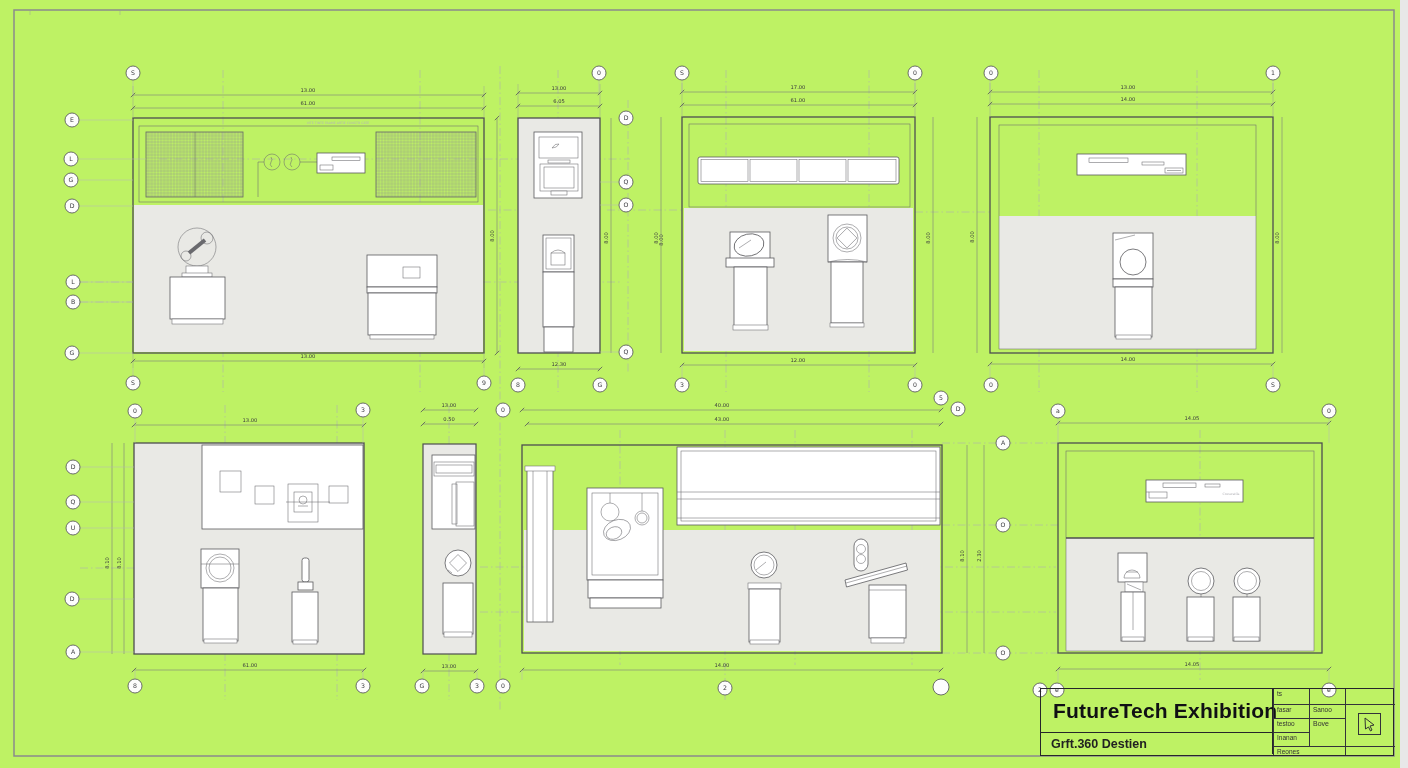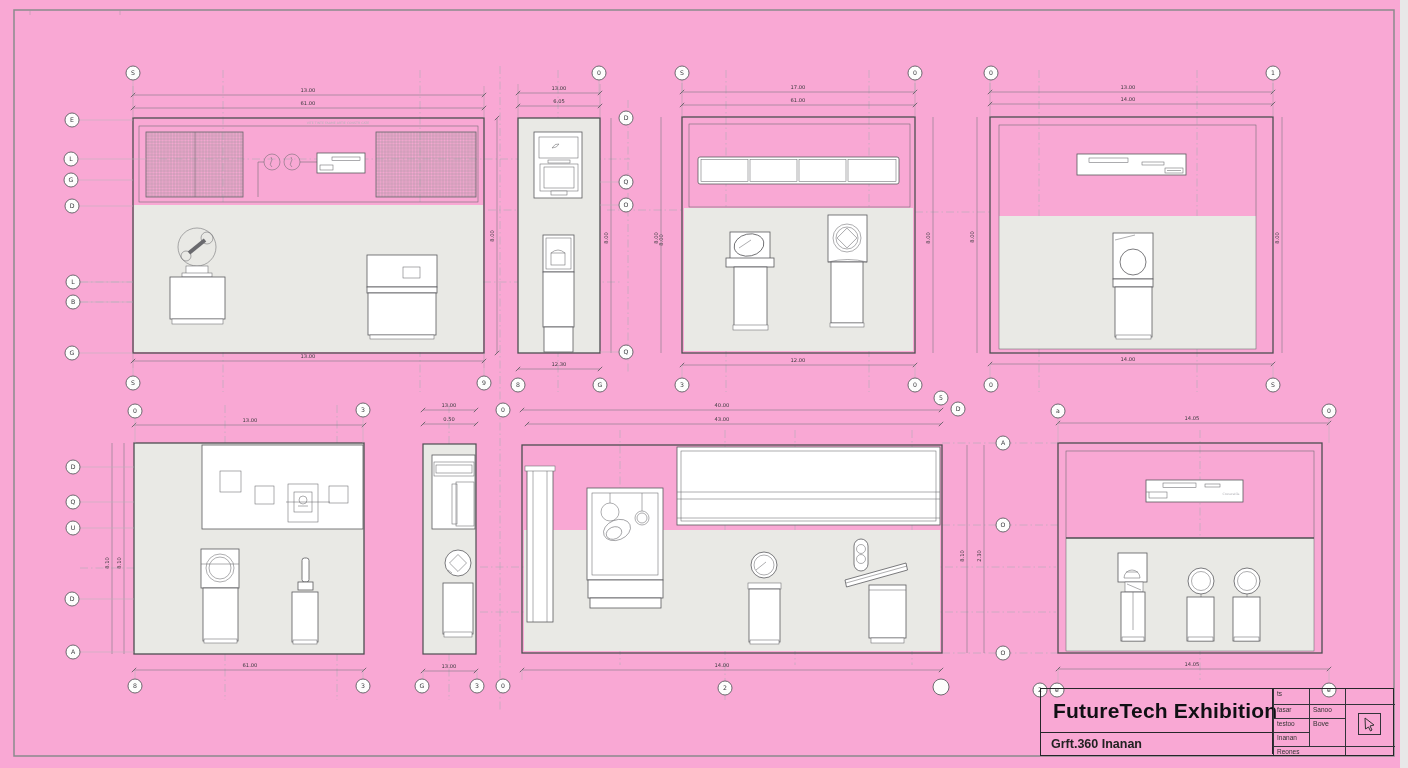--- a/index.html
+++ b/index.html
@@ -3,7 +3,7 @@
 <meta charset="utf-8">
 <style>
   html,body{margin:0;padding:0;background:#e8e8e8;font-family:"Liberation Sans",sans-serif;}
-  .stage{position:relative;width:1400px;height:768px;background:#f9a8d4;overflow:hidden;}
+  .stage{position:relative;width:1400px;height:768px;background:#bef264;overflow:hidden;}
   svg{position:absolute;left:0;top:0;}
   
   .ol {fill:none;stroke:#4d4d50;stroke-width:1.3}

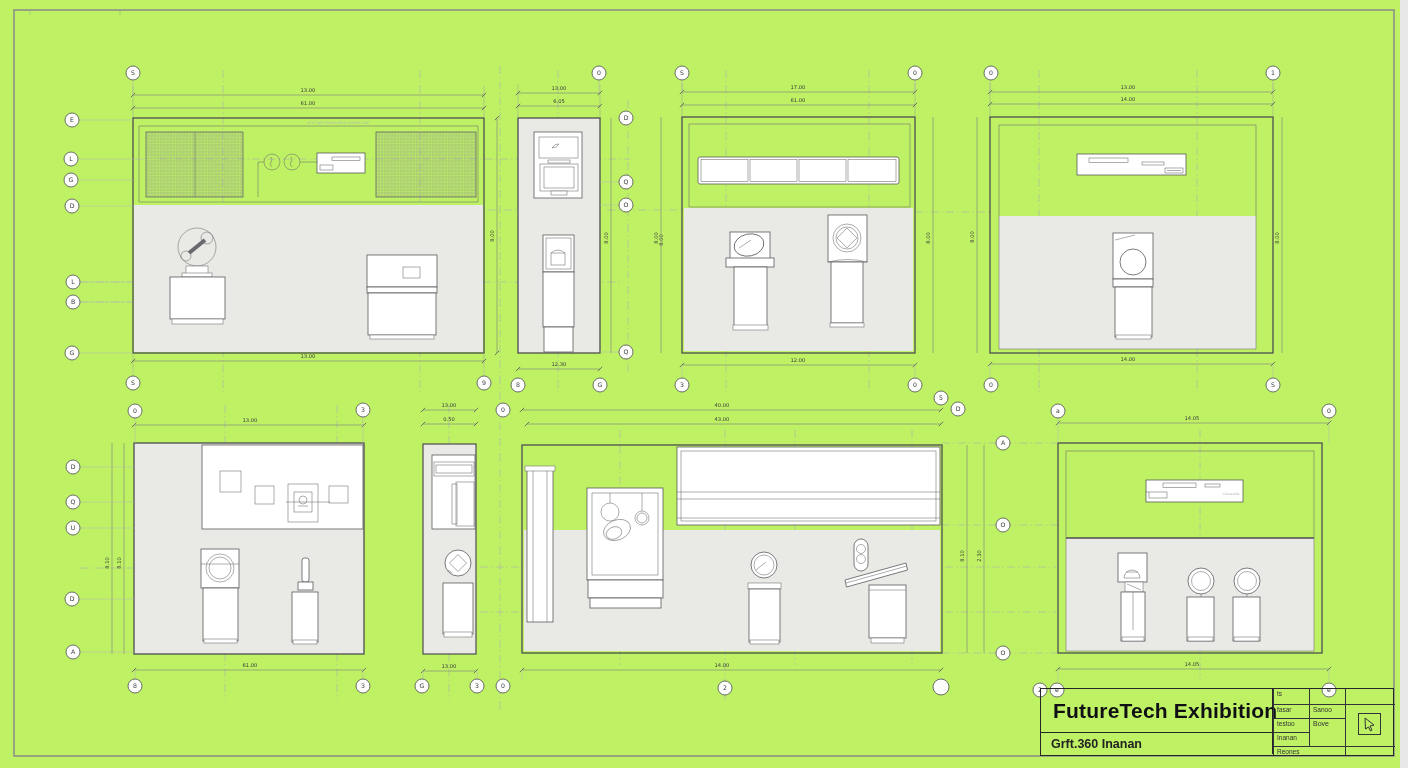--- a/index.html
+++ b/index.html
@@ -725,7 +725,7 @@
 
   <div class="tblock">
     <div class="tb-title">FutureTech Exhibition</div>
-    <div class="tb-sub">Grft.360 Inanan</div>
+    <div class="tb-sub">Grft.360 Destien</div>
 
     <div class="tb-cell" style="left:232px;top:0;width:36px;height:15px;border-top:none;">ts</div>
     <div class="tb-cell" style="left:268px;top:0;width:36px;height:15px;border-top:none;"></div>

